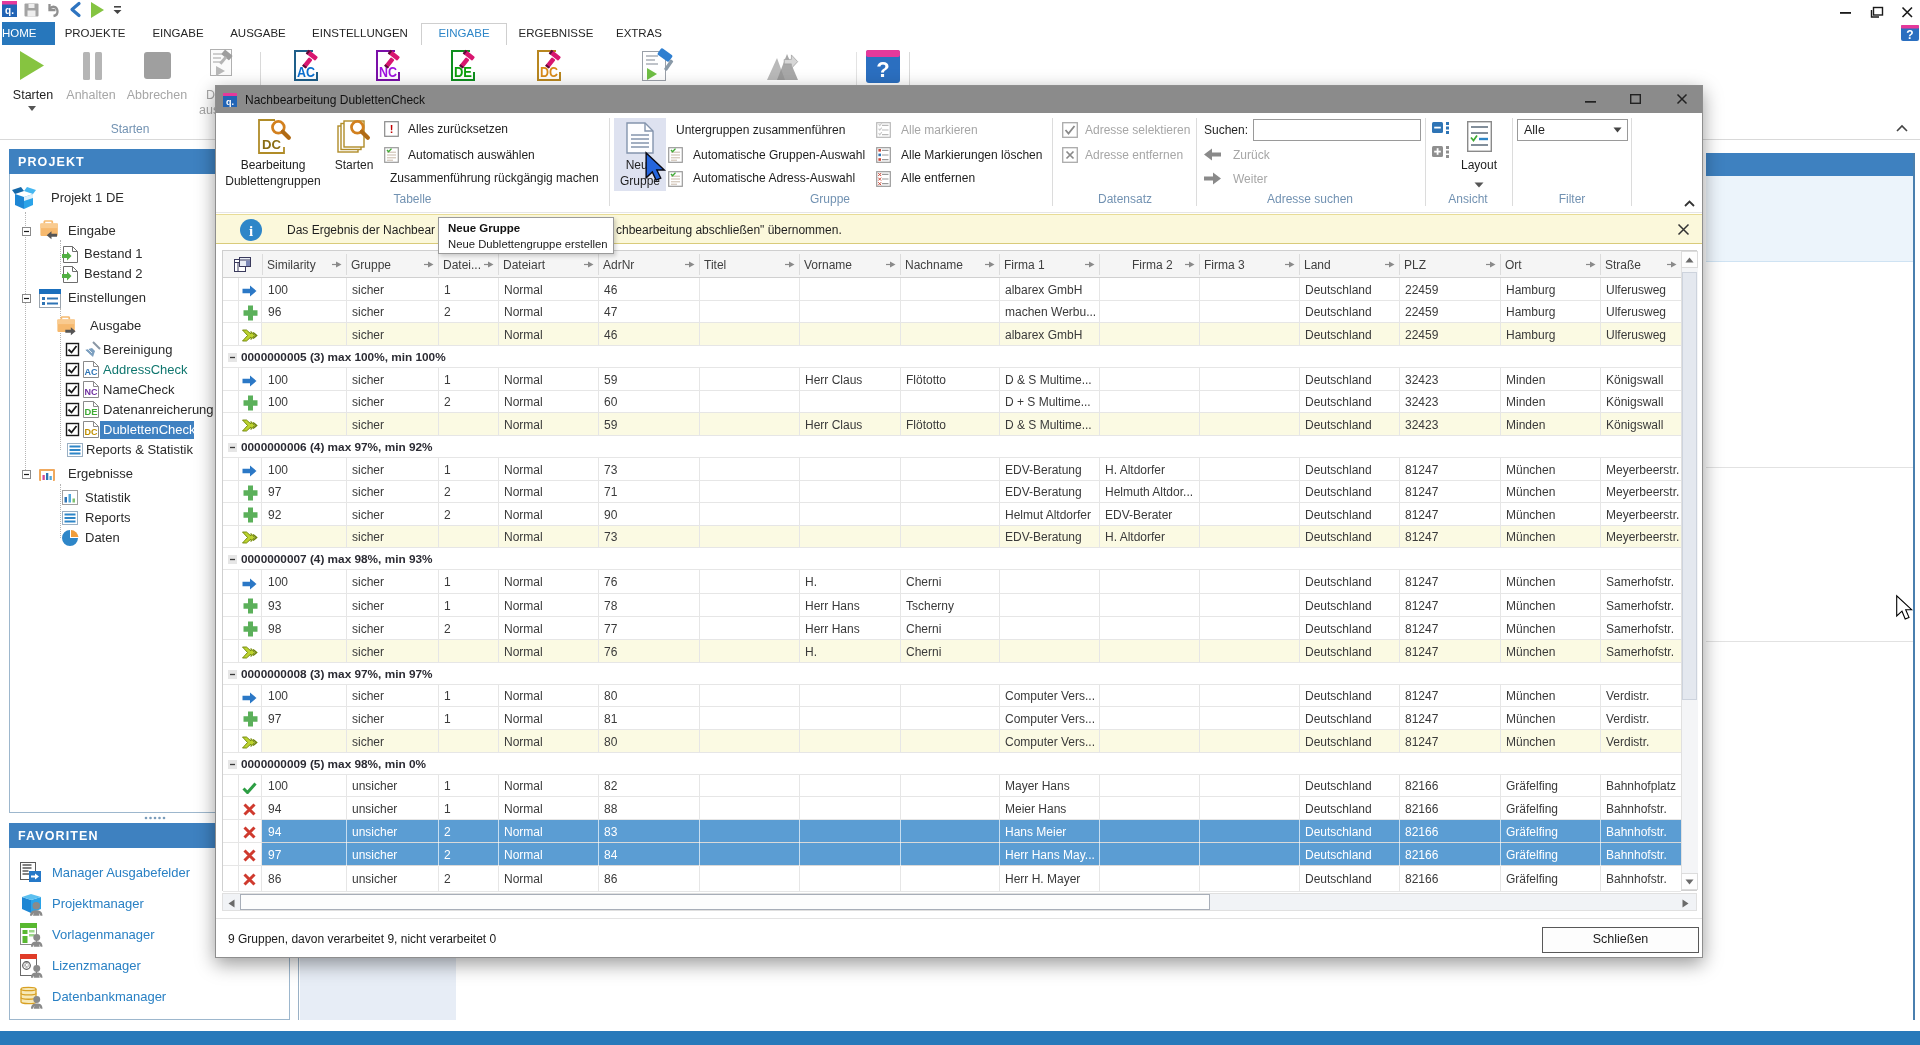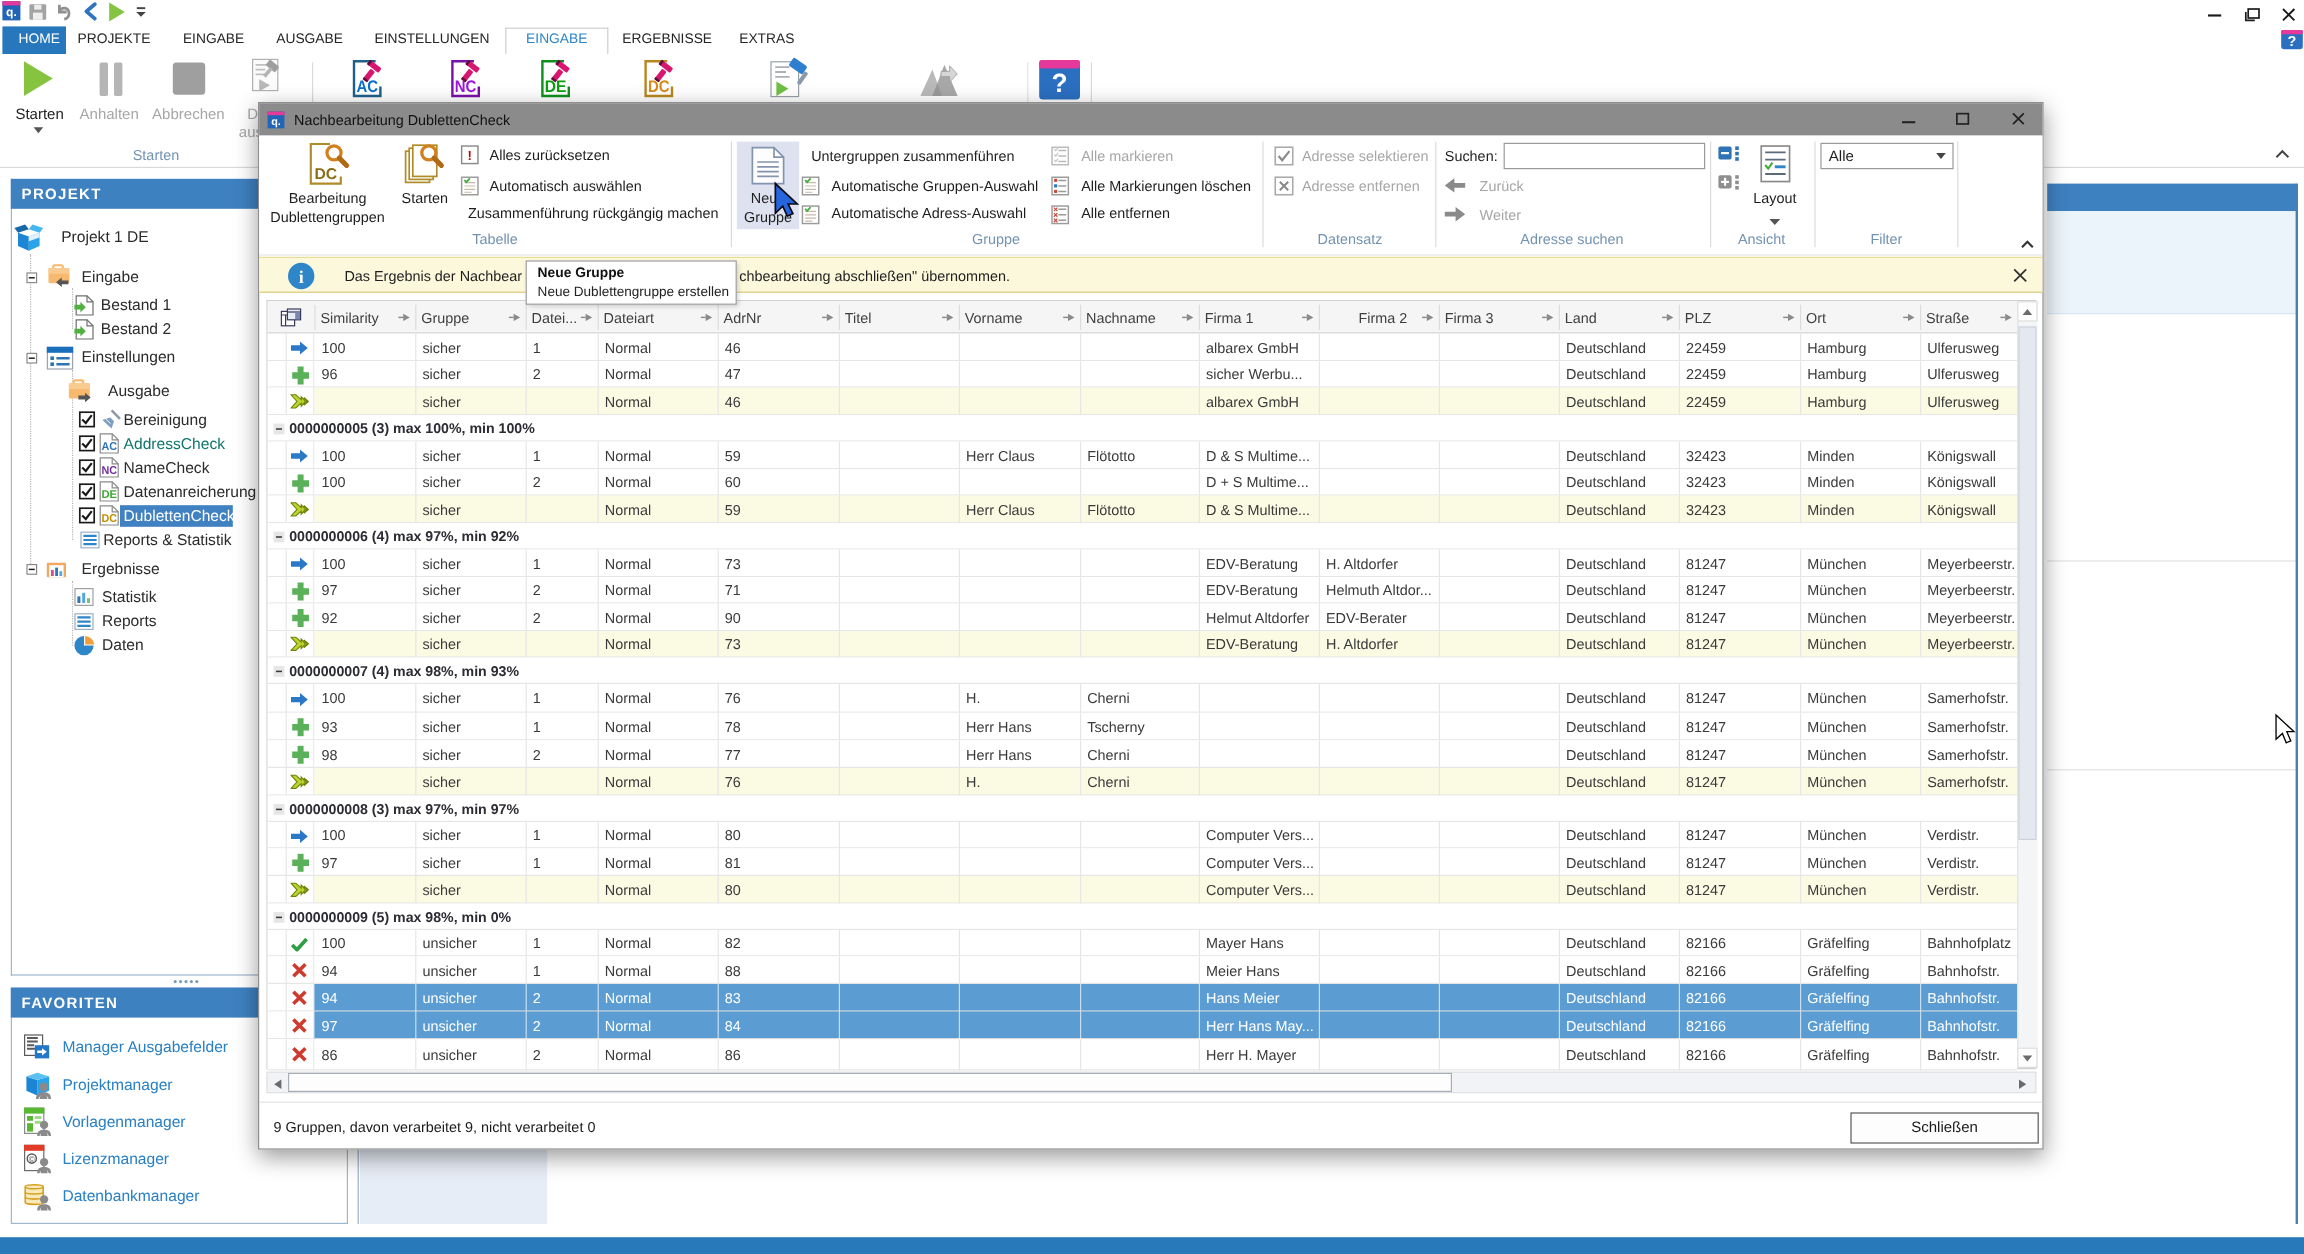--- a/index.html
+++ b/index.html
@@ -43,7 +43,7 @@
   </svg>
 <div class="abs" style="left:0px;top:22px;width:1920px;height:23px;background:#fff;"></div>
 <div class="abs" style="left:2px;top:22px;width:53px;height:23px;background:#2777bc;"></div>
-<div class="txt" style="left:2px;top:21.5px;width:48px;text-align:right;font-size:11.5px;line-height:23.0px;color:#fff;font-weight:normal;">HOME</div>
+<div class="txt" style="left:2px;top:21.5px;width:48px;text-align:left;font-size:11.5px;line-height:23.0px;color:#fff;font-weight:normal;">HOME</div>
 <div class="txt" style="left:15px;top:21.5px;width:160px;text-align:center;font-size:11.5px;line-height:23.0px;color:#262626;font-weight:normal;">PROJEKTE</div>
 <div class="txt" style="left:98px;top:21.5px;width:160px;text-align:center;font-size:11.5px;line-height:23.0px;color:#262626;font-weight:normal;">EINGABE</div>
 <div class="txt" style="left:178px;top:21.5px;width:160px;text-align:center;font-size:11.5px;line-height:23.0px;color:#262626;font-weight:normal;">AUSGABE</div>

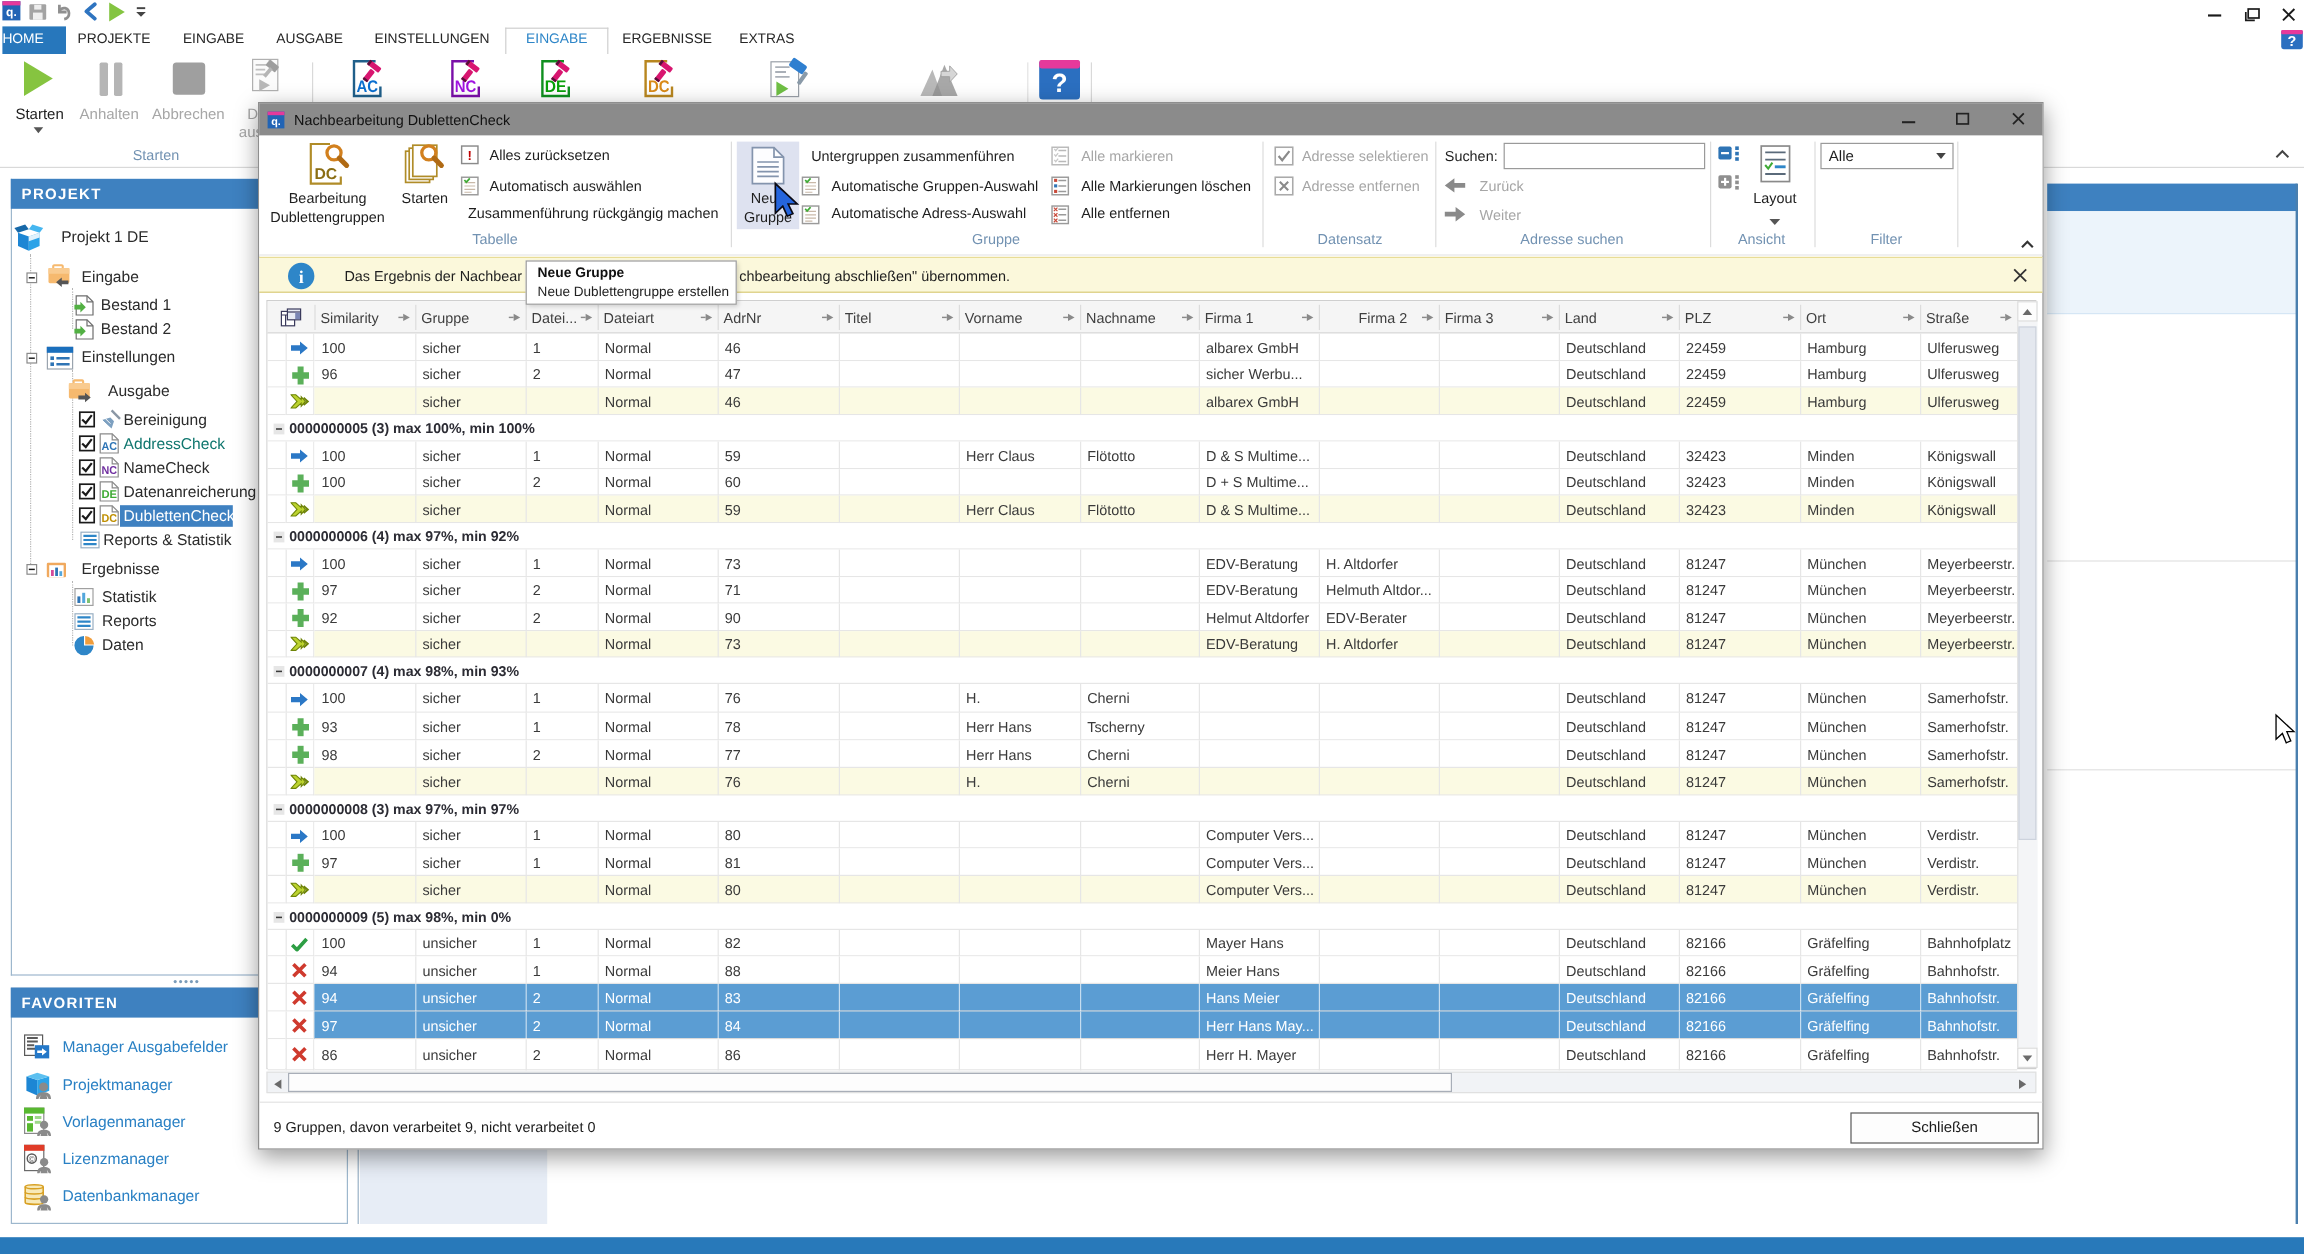--- a/index.html
+++ b/index.html
@@ -709,7 +709,7 @@
 <div class="txt" style="left:221px;top:49.0px;font-size:12px;line-height:24px;color:#3a3a3a;">2</div>
 <div class="txt" style="left:281px;top:49.0px;font-size:12px;line-height:24px;color:#3a3a3a;">Normal</div>
 <div class="txt" style="left:381px;top:49.0px;font-size:12px;line-height:24px;color:#3a3a3a;">47</div>
-<div class="txt" style="left:782px;top:49.0px;font-size:12px;line-height:24px;color:#3a3a3a;">sicher Werbu...</div>
+<div class="txt" style="left:782px;top:49.0px;font-size:12px;line-height:24px;color:#3a3a3a;">machen Werbu...</div>
 <div class="txt" style="left:1082px;top:49.0px;font-size:12px;line-height:24px;color:#3a3a3a;">Deutschland</div>
 <div class="txt" style="left:1182px;top:49.0px;font-size:12px;line-height:24px;color:#3a3a3a;">22459</div>
 <div class="txt" style="left:1283px;top:49.0px;font-size:12px;line-height:24px;color:#3a3a3a;">Hamburg</div>

